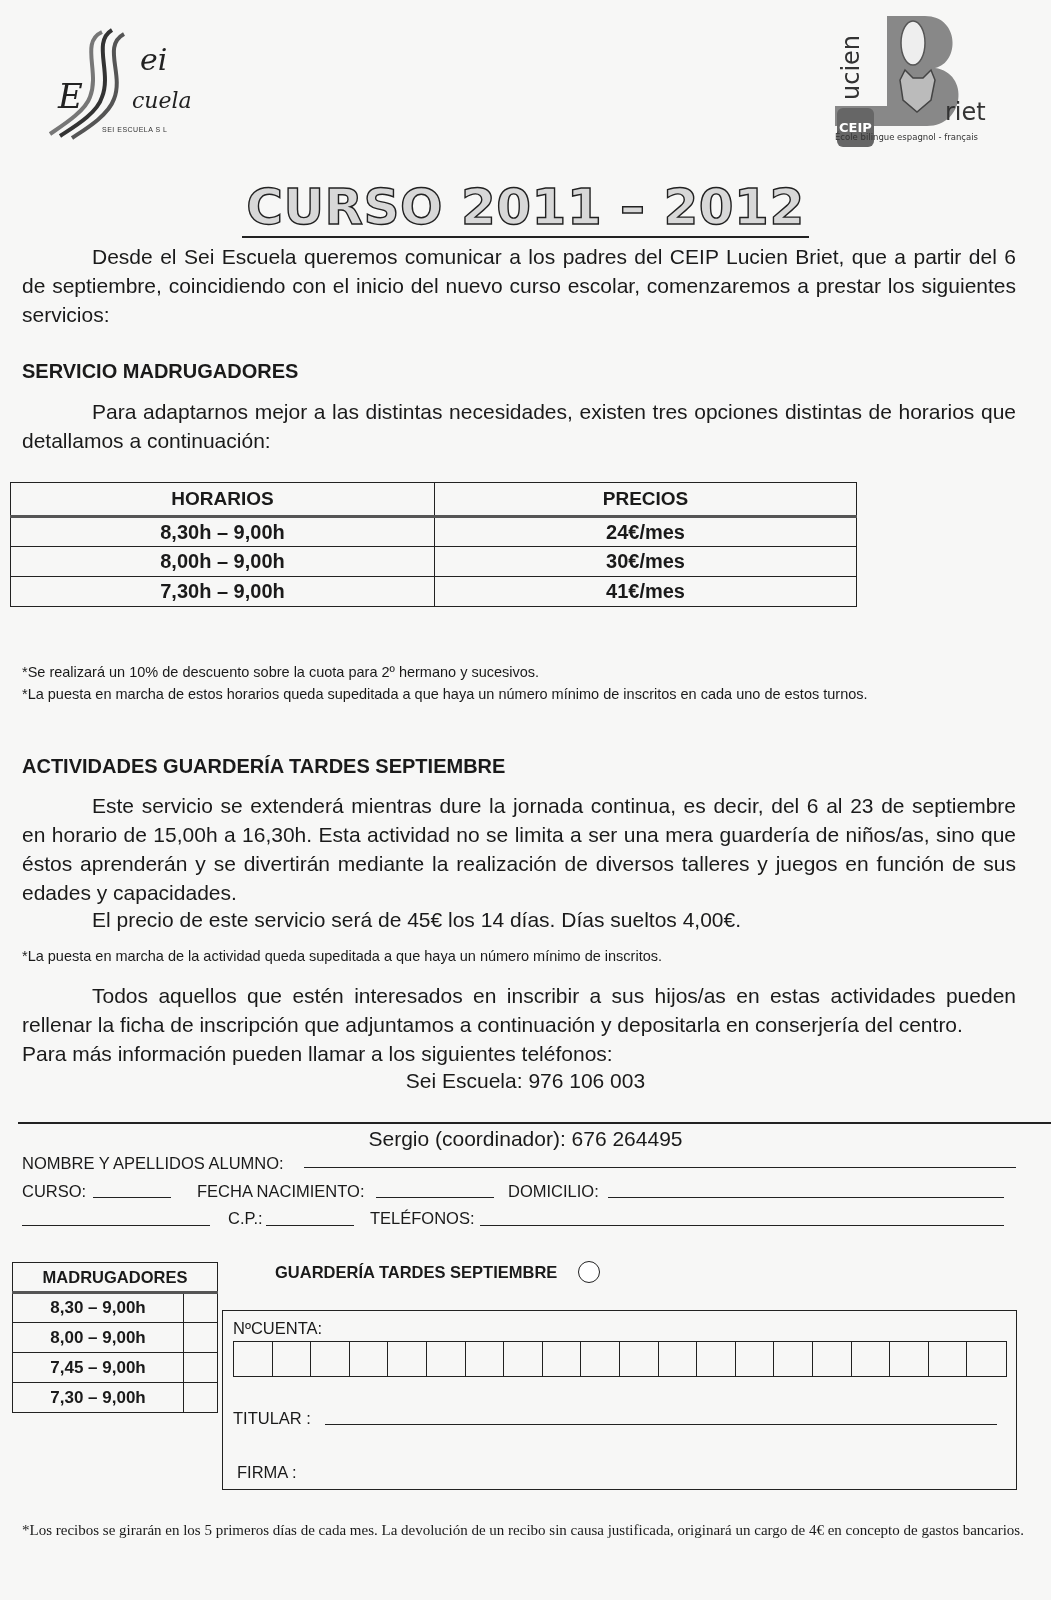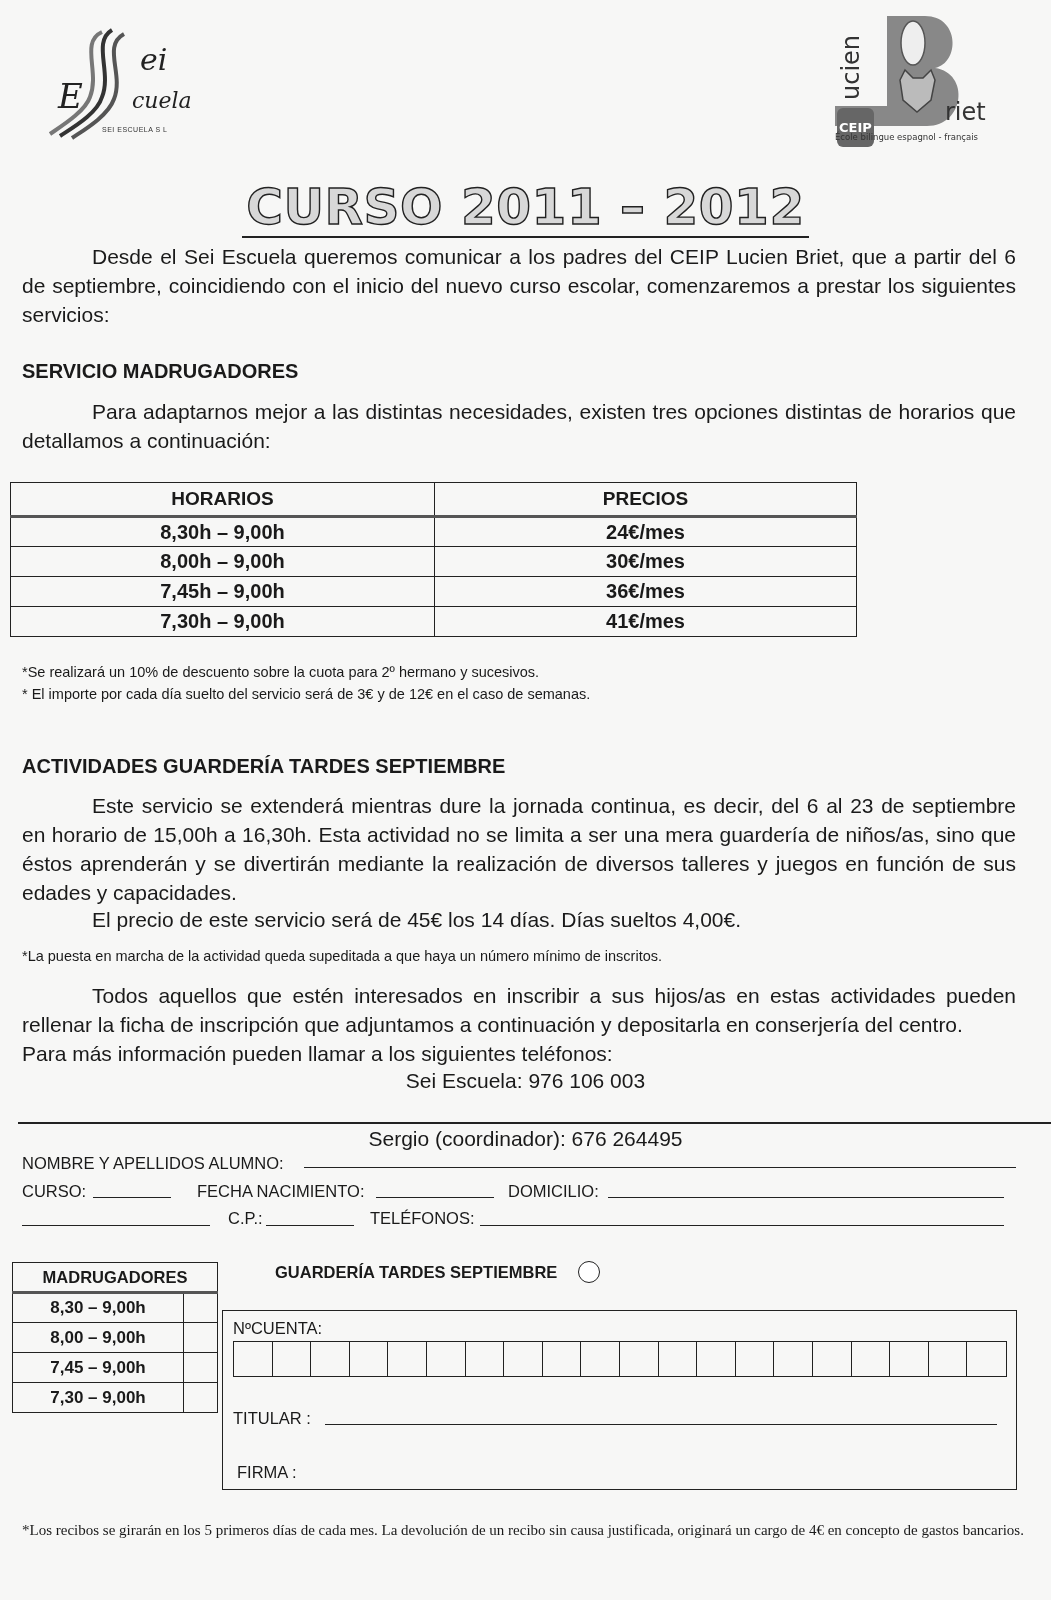--- a/index.html
+++ b/index.html
@@ -99,10 +99,6 @@
       <td>30€/mes</td>
     </tr>
     <tr>
-      <td>7,45h – 9,00h</td>
-      <td>36€/mes</td>
-    </tr>
-    <tr>
       <td>7,30h – 9,00h</td>
       <td>41€/mes</td>
     </tr>

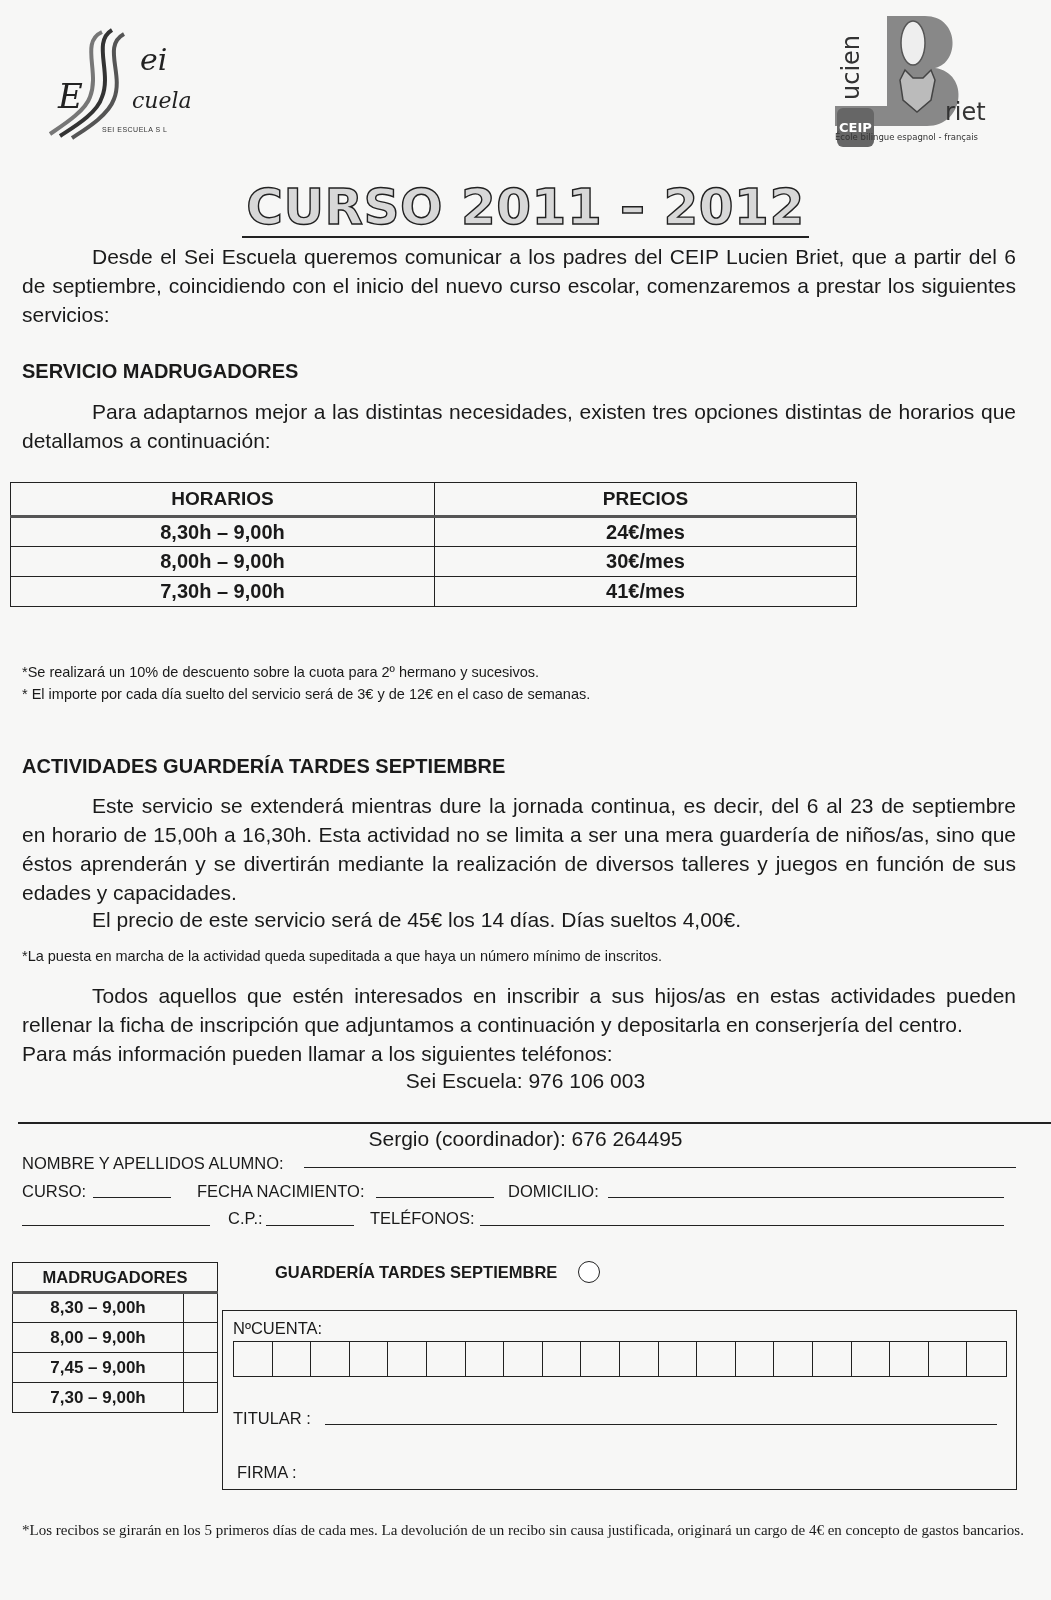--- a/index.html
+++ b/index.html
@@ -107,6 +107,7 @@
 
 <div class="abs note" style="left:22px; top:661px; width:1010px;">
   <div>*Se realizará un 10% de descuento sobre la cuota para 2º hermano y sucesivos.</div>
+  <div>*La puesta en marcha de estos horarios queda supeditada a que haya un número mínimo de inscritos en cada uno de estos turnos.</div>
   <div>* El importe por cada día suelto del servicio será de 3€ y de 12€ en el caso de semanas.</div>
 </div>
 

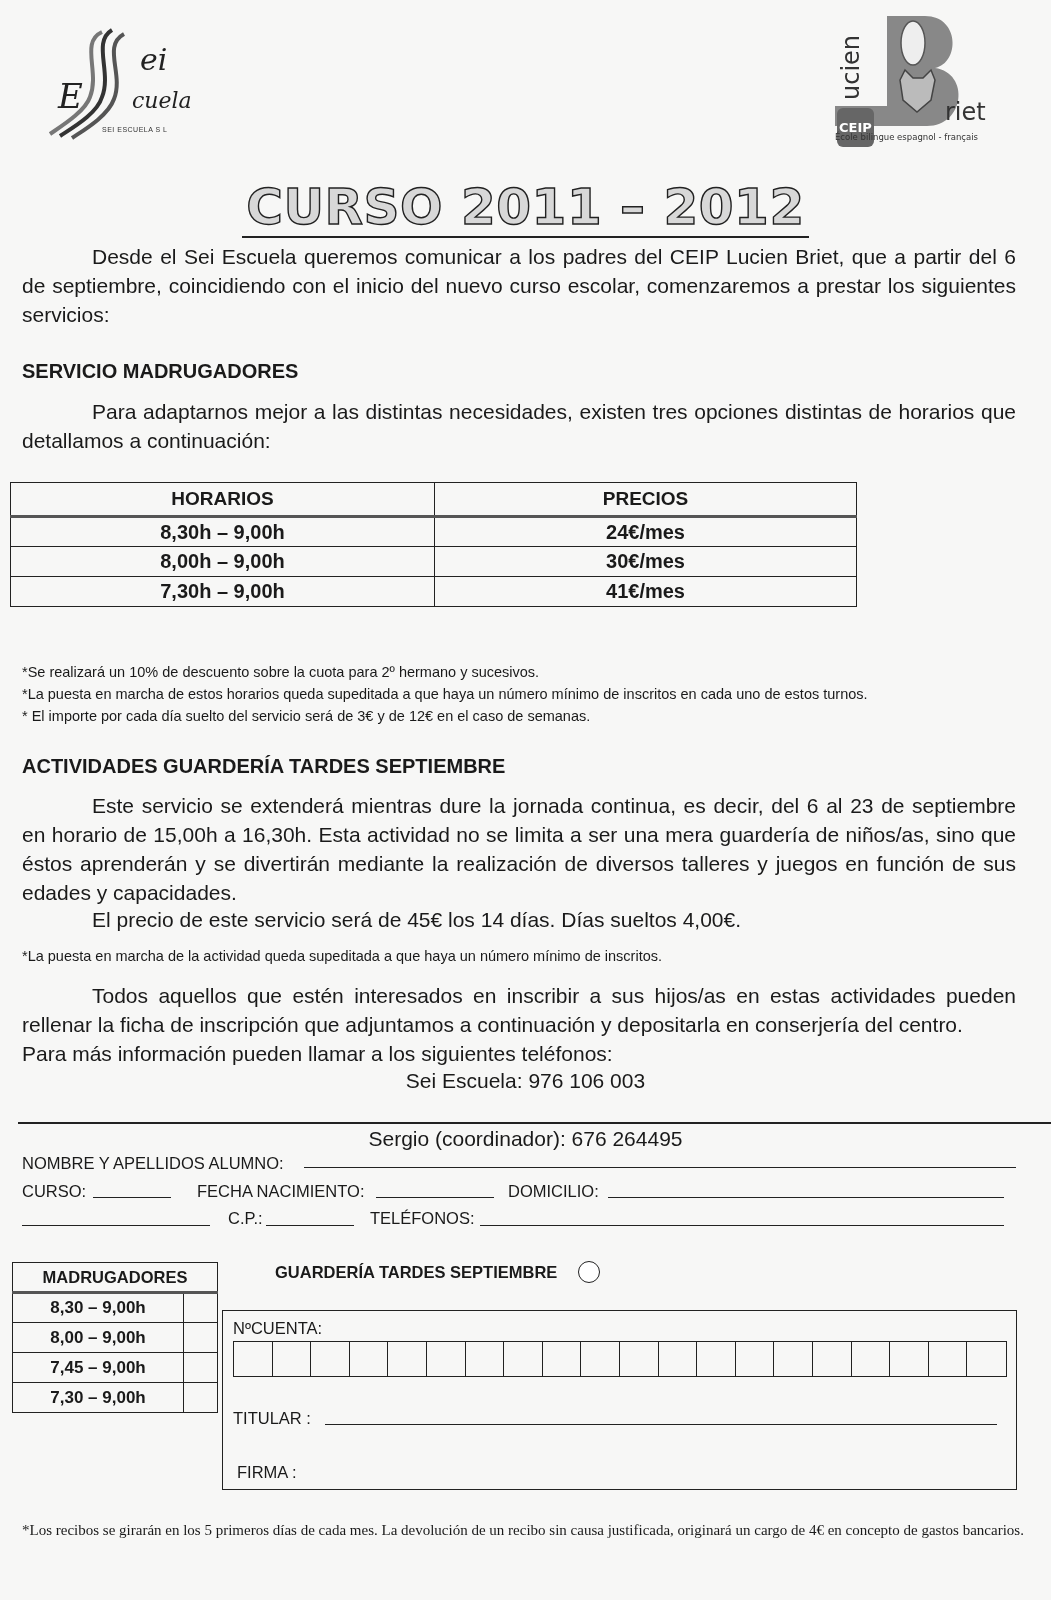--- a/index.html
+++ b/index.html
@@ -108,7 +108,6 @@
 <div class="abs note" style="left:22px; top:661px; width:1010px;">
   <div>*Se realizará un 10% de descuento sobre la cuota para 2º hermano y sucesivos.</div>
   <div>*La puesta en marcha de estos horarios queda supeditada a que haya un número mínimo de inscritos en cada uno de estos turnos.</div>
-  <div>* El importe por cada día suelto del servicio será de 3€ y de 12€ en el caso de semanas.</div>
 </div>
 
 <div class="abs heading" style="left:22px; top:755px;">ACTIVIDADES GUARDERÍA TARDES SEPTIEMBRE</div>

